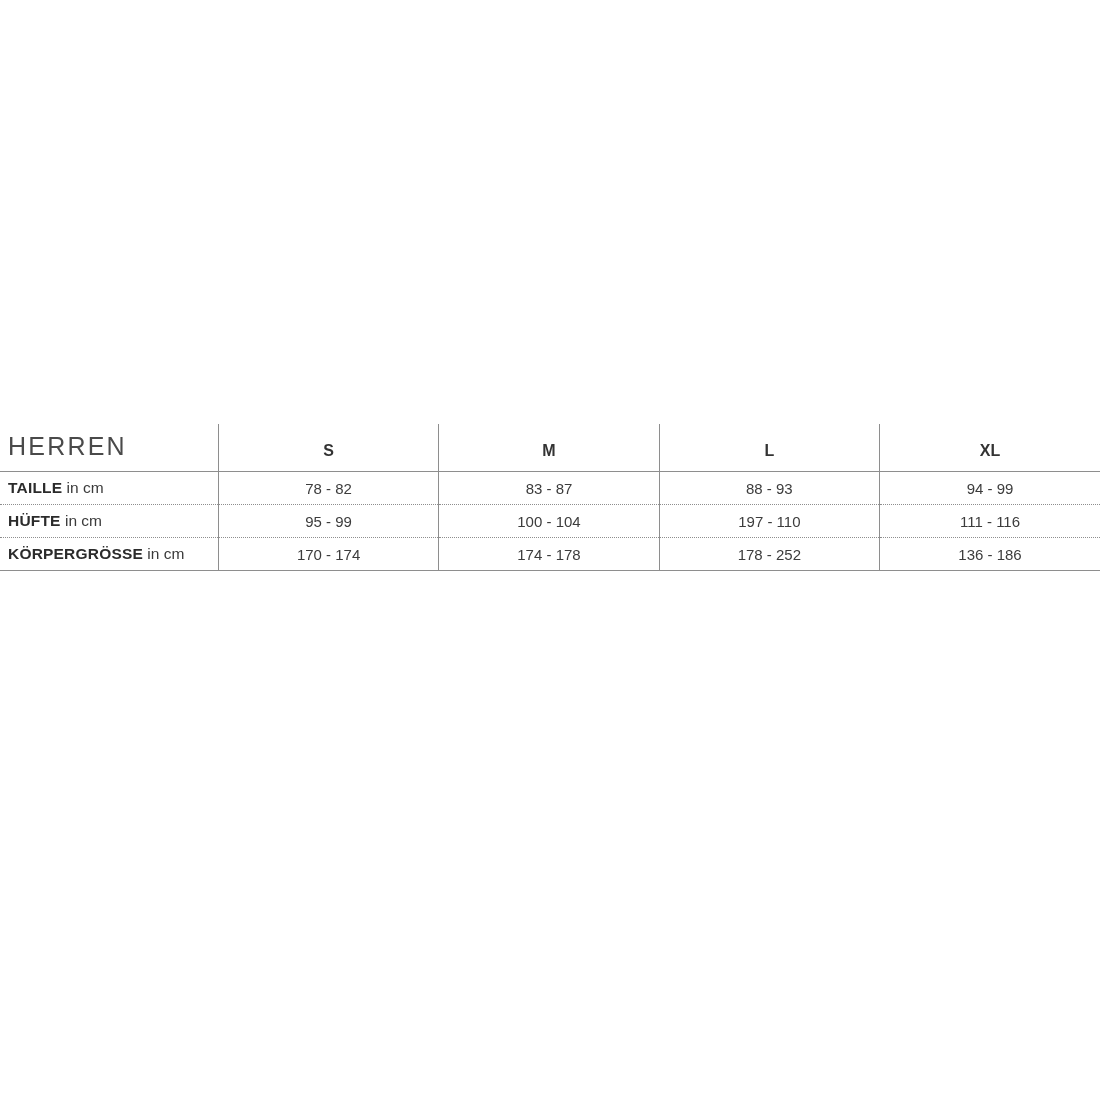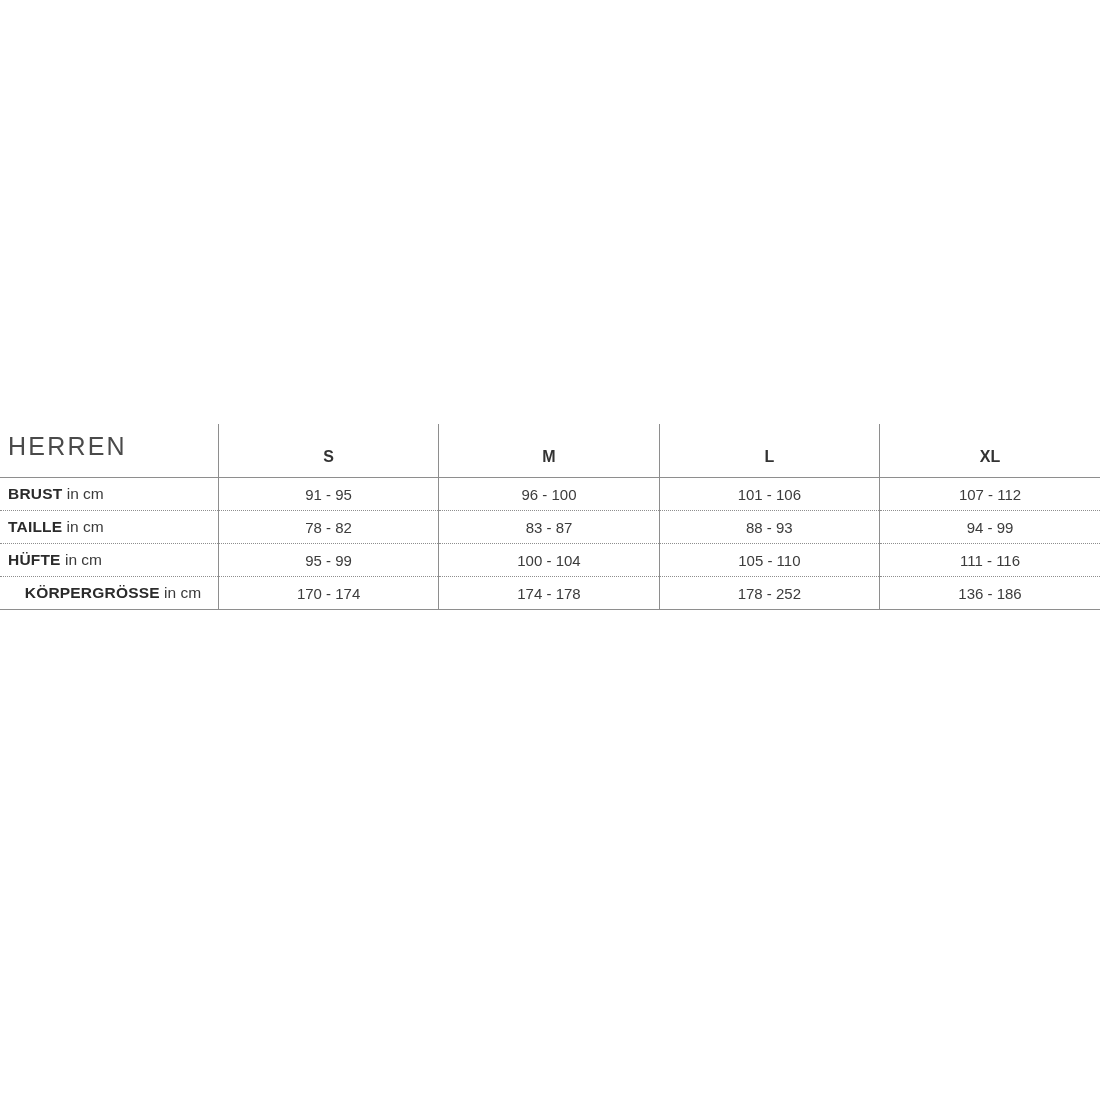--- a/index.html
+++ b/index.html
@@ -39,7 +39,7 @@
     letter-spacing: 2.2px;
     color: #4a4a4a;
     text-align: left;
-    padding: 8px 0 16px 8px;
+    padding: 8px 0 10px 8px;
     vertical-align: bottom;
     border-bottom: 1px solid #8e8e8e;
   }

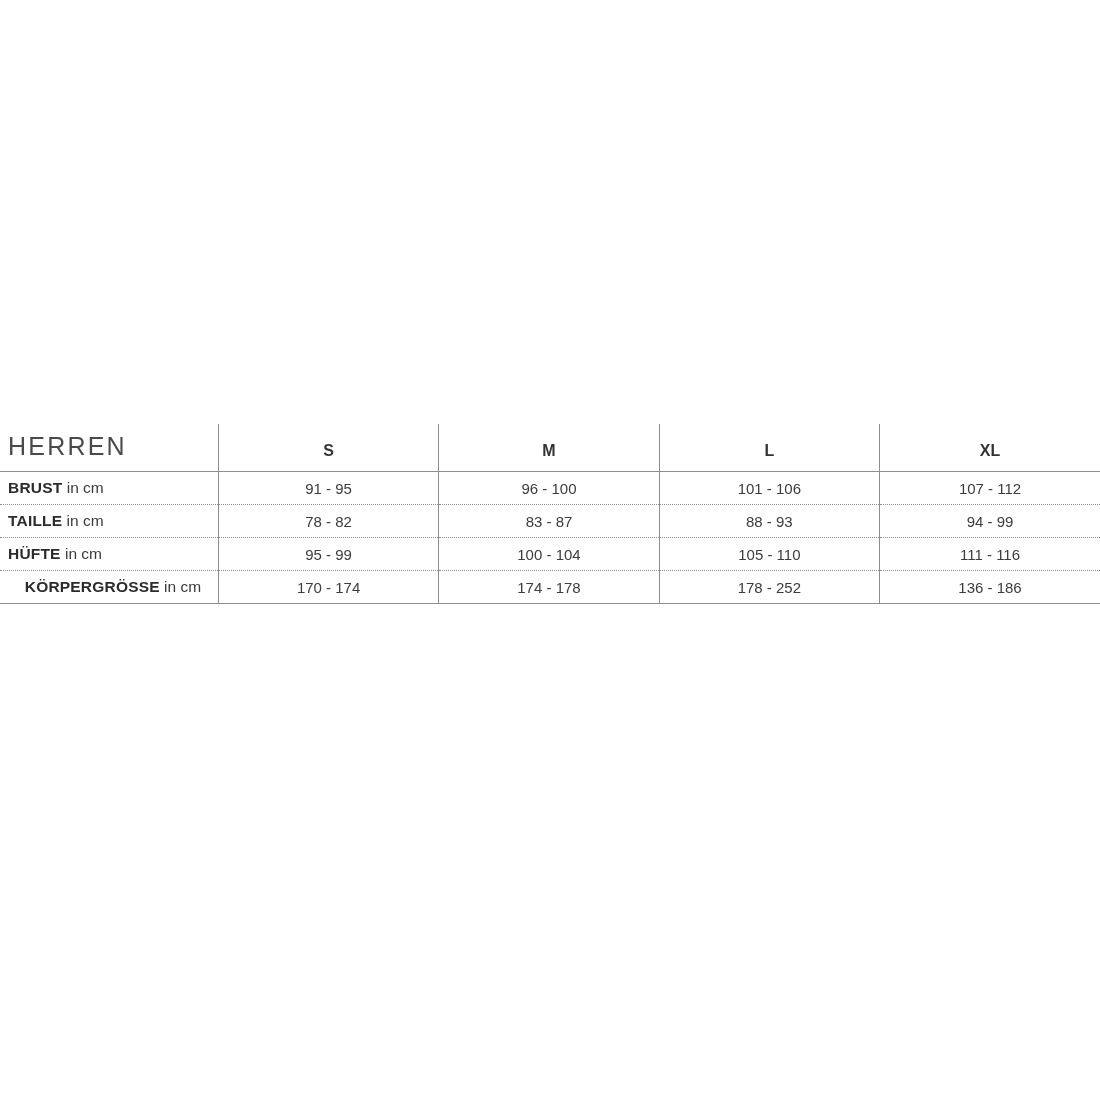--- a/index.html
+++ b/index.html
@@ -112,13 +112,6 @@
     </thead>
     <tbody>
       <tr>
-        <td class="row-label"><span class="lbl-strong">BRUST</span><span class="lbl-unit"> in cm</span></td>
-        <td class="cell">91 - 95</td>
-        <td class="cell">96 - 100</td>
-        <td class="cell">101 - 106</td>
-        <td class="cell">107 - 112</td>
-      </tr>
-      <tr>
         <td class="row-label"><span class="lbl-strong">TAILLE</span><span class="lbl-unit"> in cm</span></td>
         <td class="cell">78 - 82</td>
         <td class="cell">83 - 87</td>

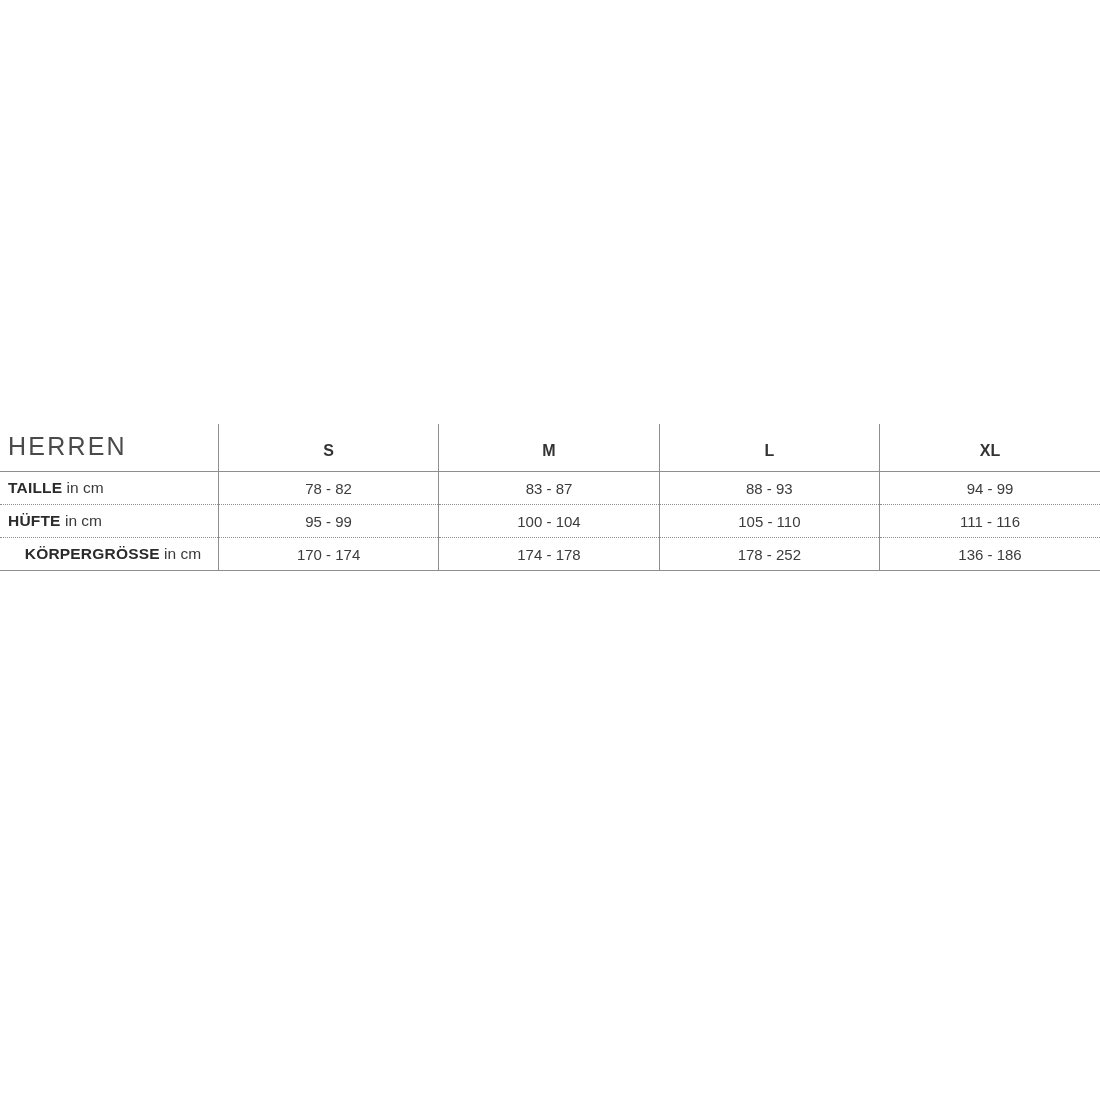--- a/index.html
+++ b/index.html
@@ -122,7 +122,7 @@
         <td class="row-label"><span class="lbl-strong">HÜFTE</span><span class="lbl-unit"> in cm</span></td>
         <td class="cell">95 - 99</td>
         <td class="cell">100 - 104</td>
-        <td class="cell">105 - 110</td>
+        <td class="cell">197 - 110</td>
         <td class="cell">111 - 116</td>
       </tr>
       <tr class="last-row">

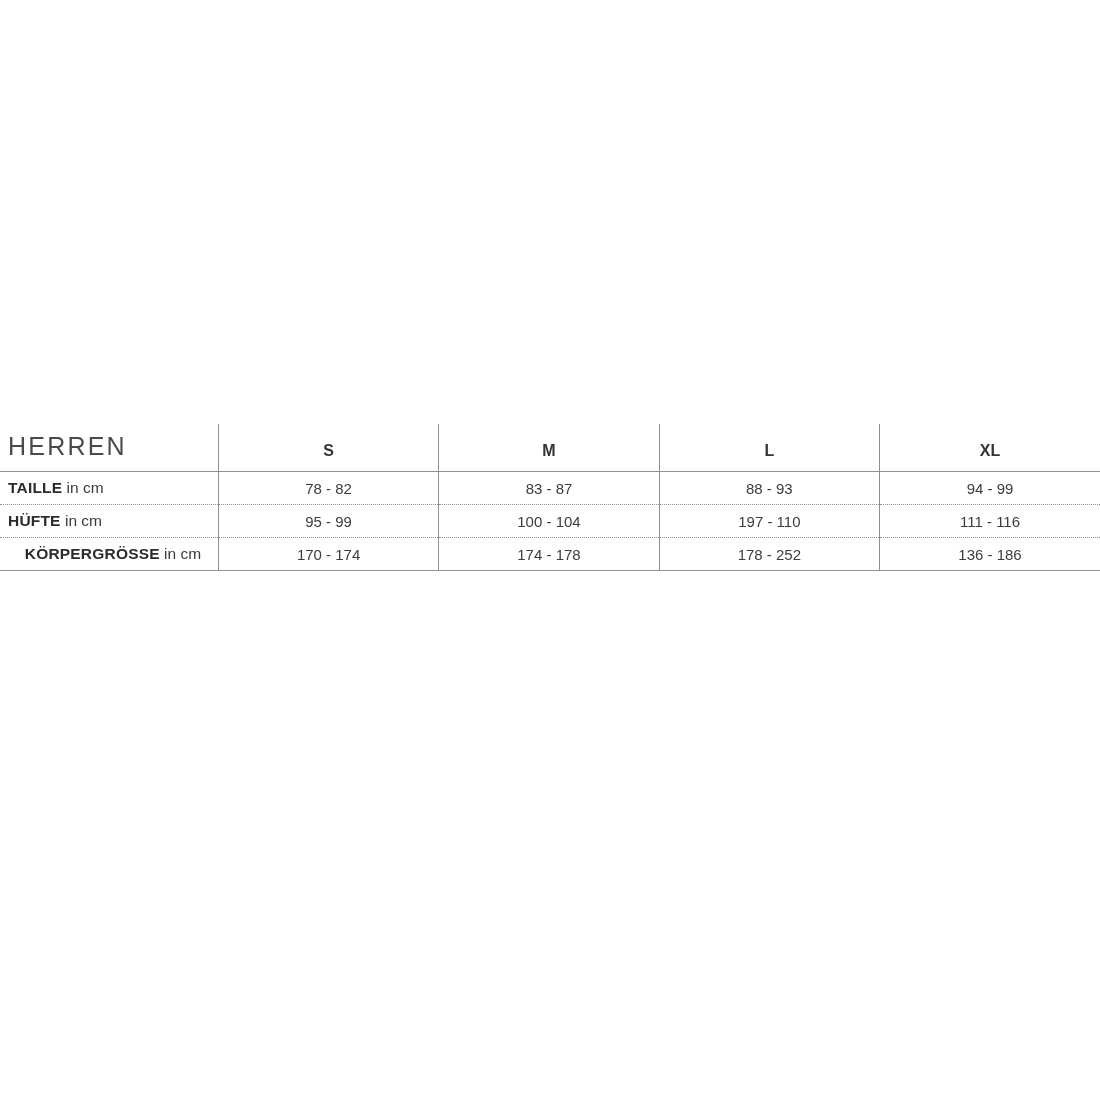--- a/index.html
+++ b/index.html
@@ -82,7 +82,6 @@
   tr.last-row td.row-label,
   tr.last-row td.cell {
     border-bottom: 1px solid #8e8e8e;
-    text-align: center;
   }
   tr.last-row td.cell {
     border-left: 1px solid #8e8e8e;

